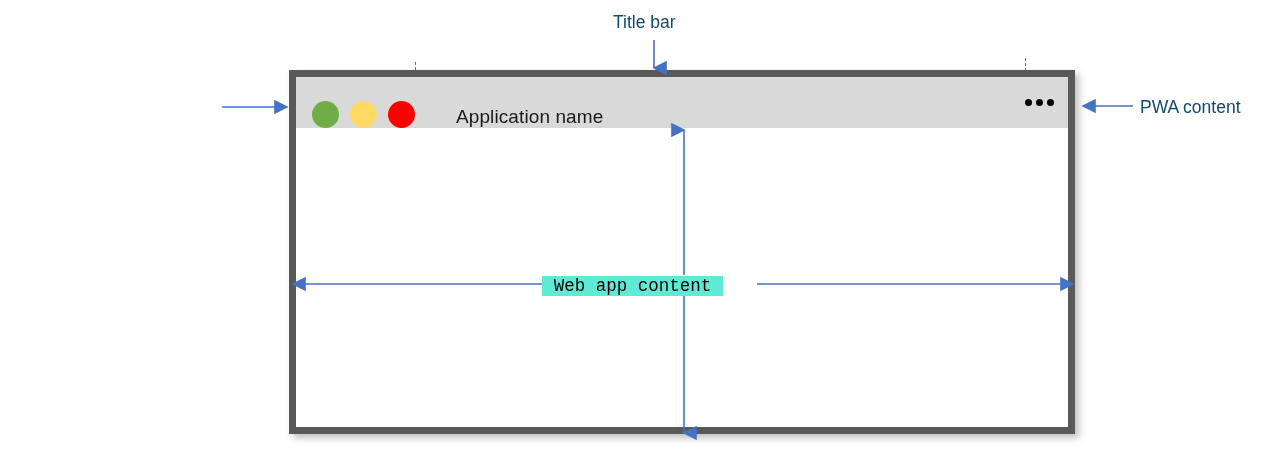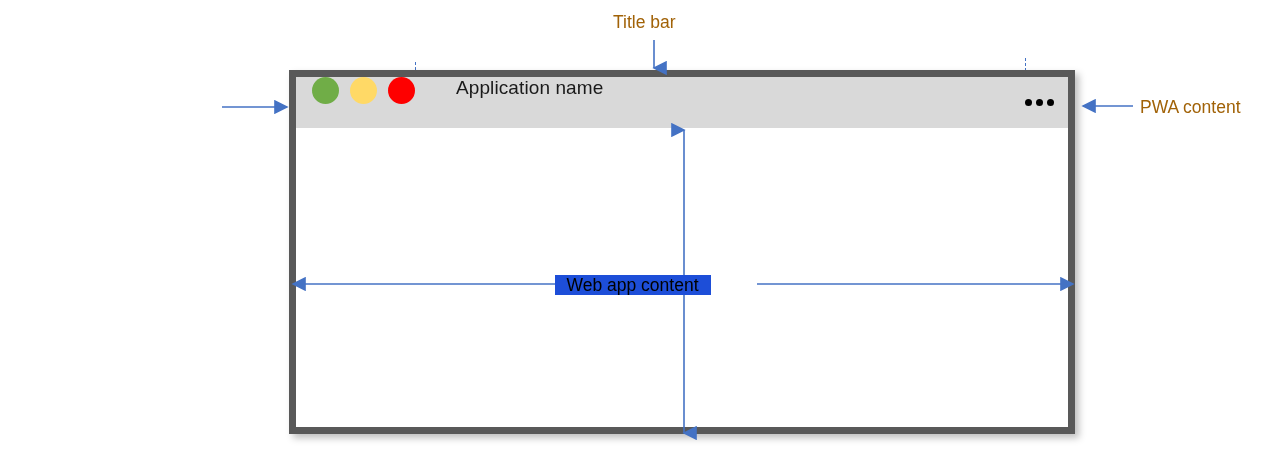--- a/index.html
+++ b/index.html
@@ -103,7 +103,7 @@
   .ann-label {
     position: absolute;
     font-size: 17.5px;
-    color: #a16207;
+    color: #0c4a6e;
     white-space: nowrap;
     line-height: 1.2;
   }

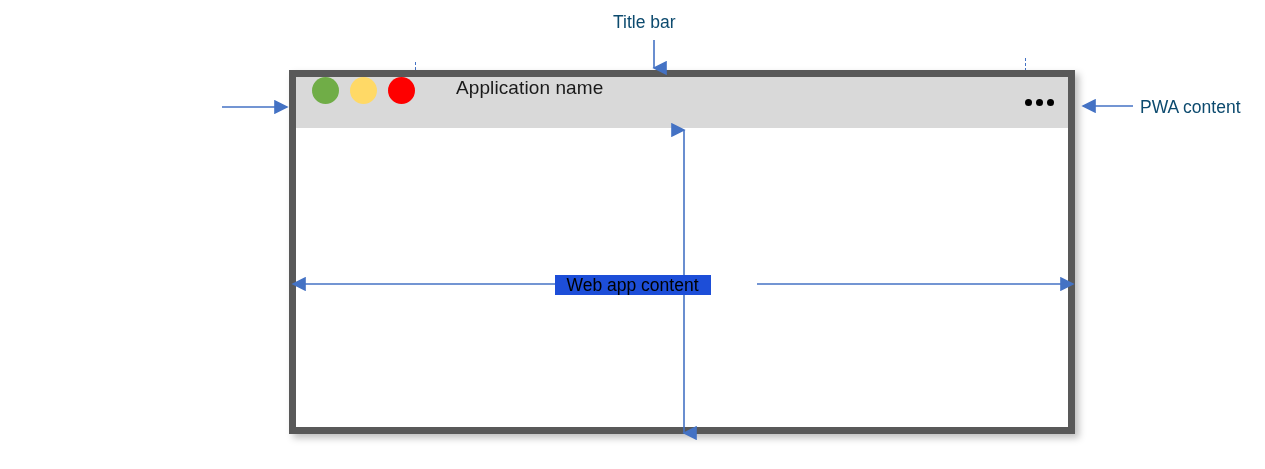--- a/index.html
+++ b/index.html
@@ -39,7 +39,7 @@
     height: 51px;
     background: #d9d9d9;
     display: flex;
-    align-items: flex-start;
+    align-items: flex-end;
   }
   .window-controls {
     display: flex;

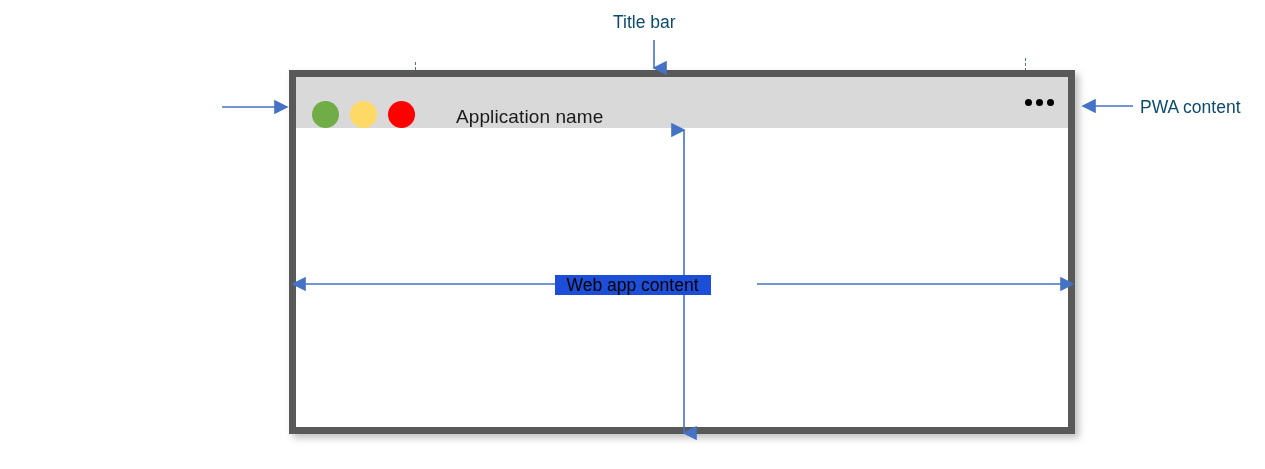--- a/index.html
+++ b/index.html
@@ -116,8 +116,9 @@
     color: #000000;
   }
   .lbl-content span {
-    background: #1d4ed8;
+    background: #5eead4;
     padding: 0 12px;
+    font-family: Liberation Mono, monospace;
   }
 
   

